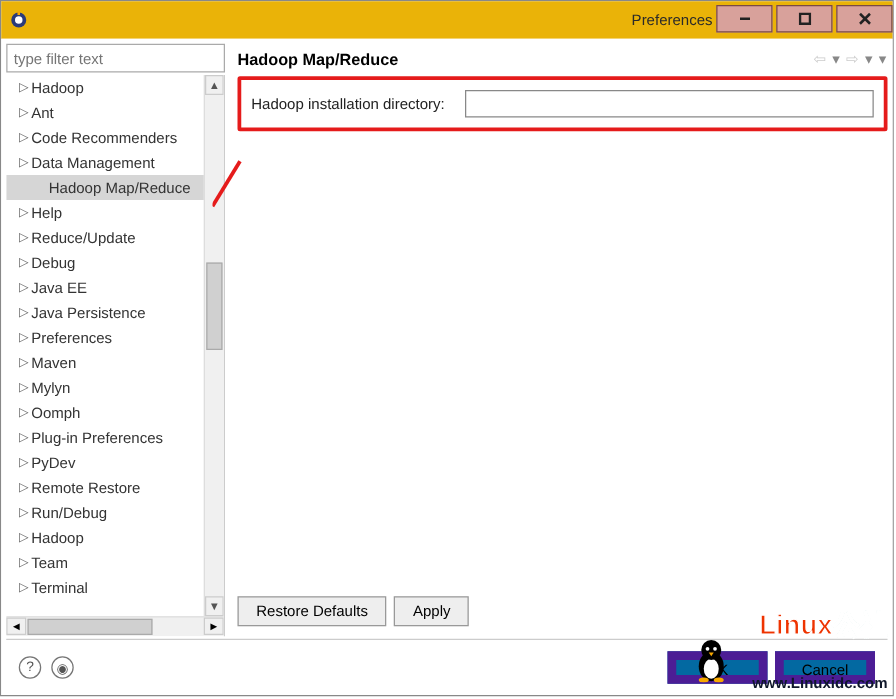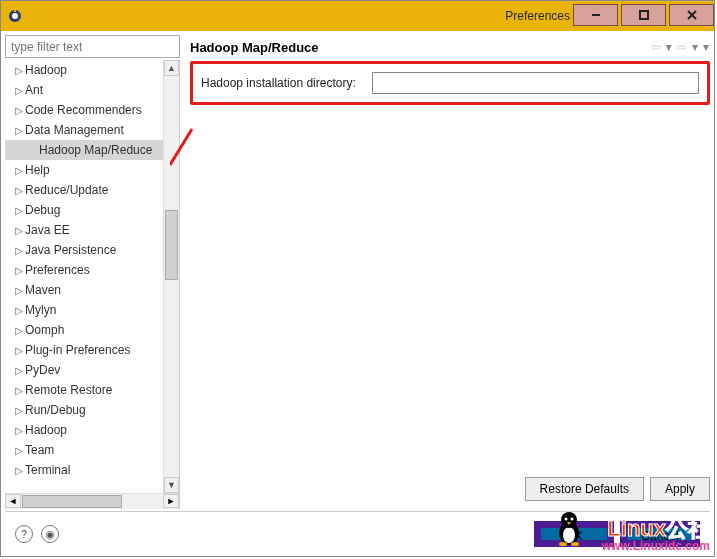--- a/index.html
+++ b/index.html
@@ -47,7 +47,7 @@
   .browse-btn { height: 22px; width: 80px; background: #e8e8e8; border: 1px solid #999; font-size: 12px; text-align: center; line-height: 20px; }
   .arrow-line { position: absolute; left: -10px; top: 92px; }
 
-  .right-buttons { margin-top: auto; display: flex; justify-content: flex-end; gap: 6px; padding: 8px 0; }
+  .right-buttons { margin-top: auto; display: flex; justify-content: flex-start; gap: 6px; padding: 8px 0; }
   .std-btn { height: 24px; padding: 0 14px; background: #eee; border: 1px solid #999; font-size: 12px; line-height: 22px; }
 
   .divider { border-top: 1px solid #ccc; margin-top: 2px; }

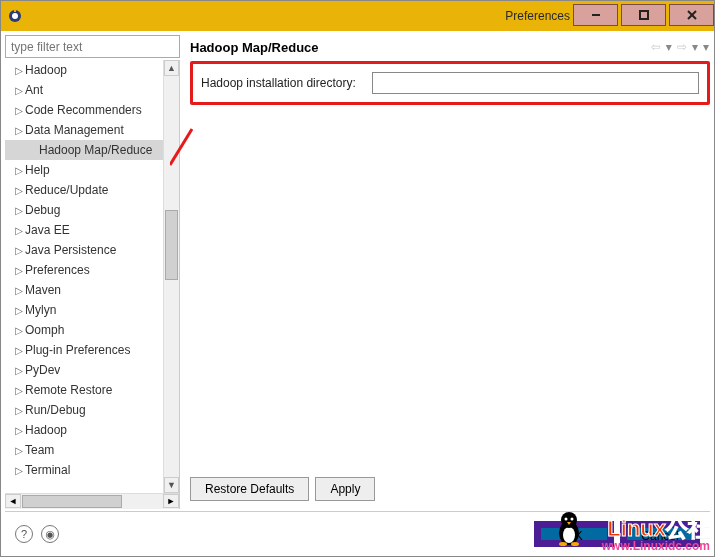--- a/index.html
+++ b/index.html
@@ -61,7 +61,7 @@
   .watermark { position: absolute; right: 4px; bottom: 4px; font-family: Arial; text-align: right; line-height: 1; pointer-events: none; }
   .watermark .t1 { font-size: 22px; font-weight: 900; color: #e30; -webkit-text-stroke: 1px #fff; }
   .watermark .t1 .cn { color: #0f766e; }
-  .watermark .t2 { font-size: 12px; font-weight: bold; color: #ec4899; }
+  .watermark .t2 { font-size: 12px; font-weight: bold; color: #0f172a; margin-top: 29px; }
   .penguin { position: absolute; right: 130px; bottom: 10px; width: 30px; height: 36px; }
 
   .outline { border: 1px solid #888; }

